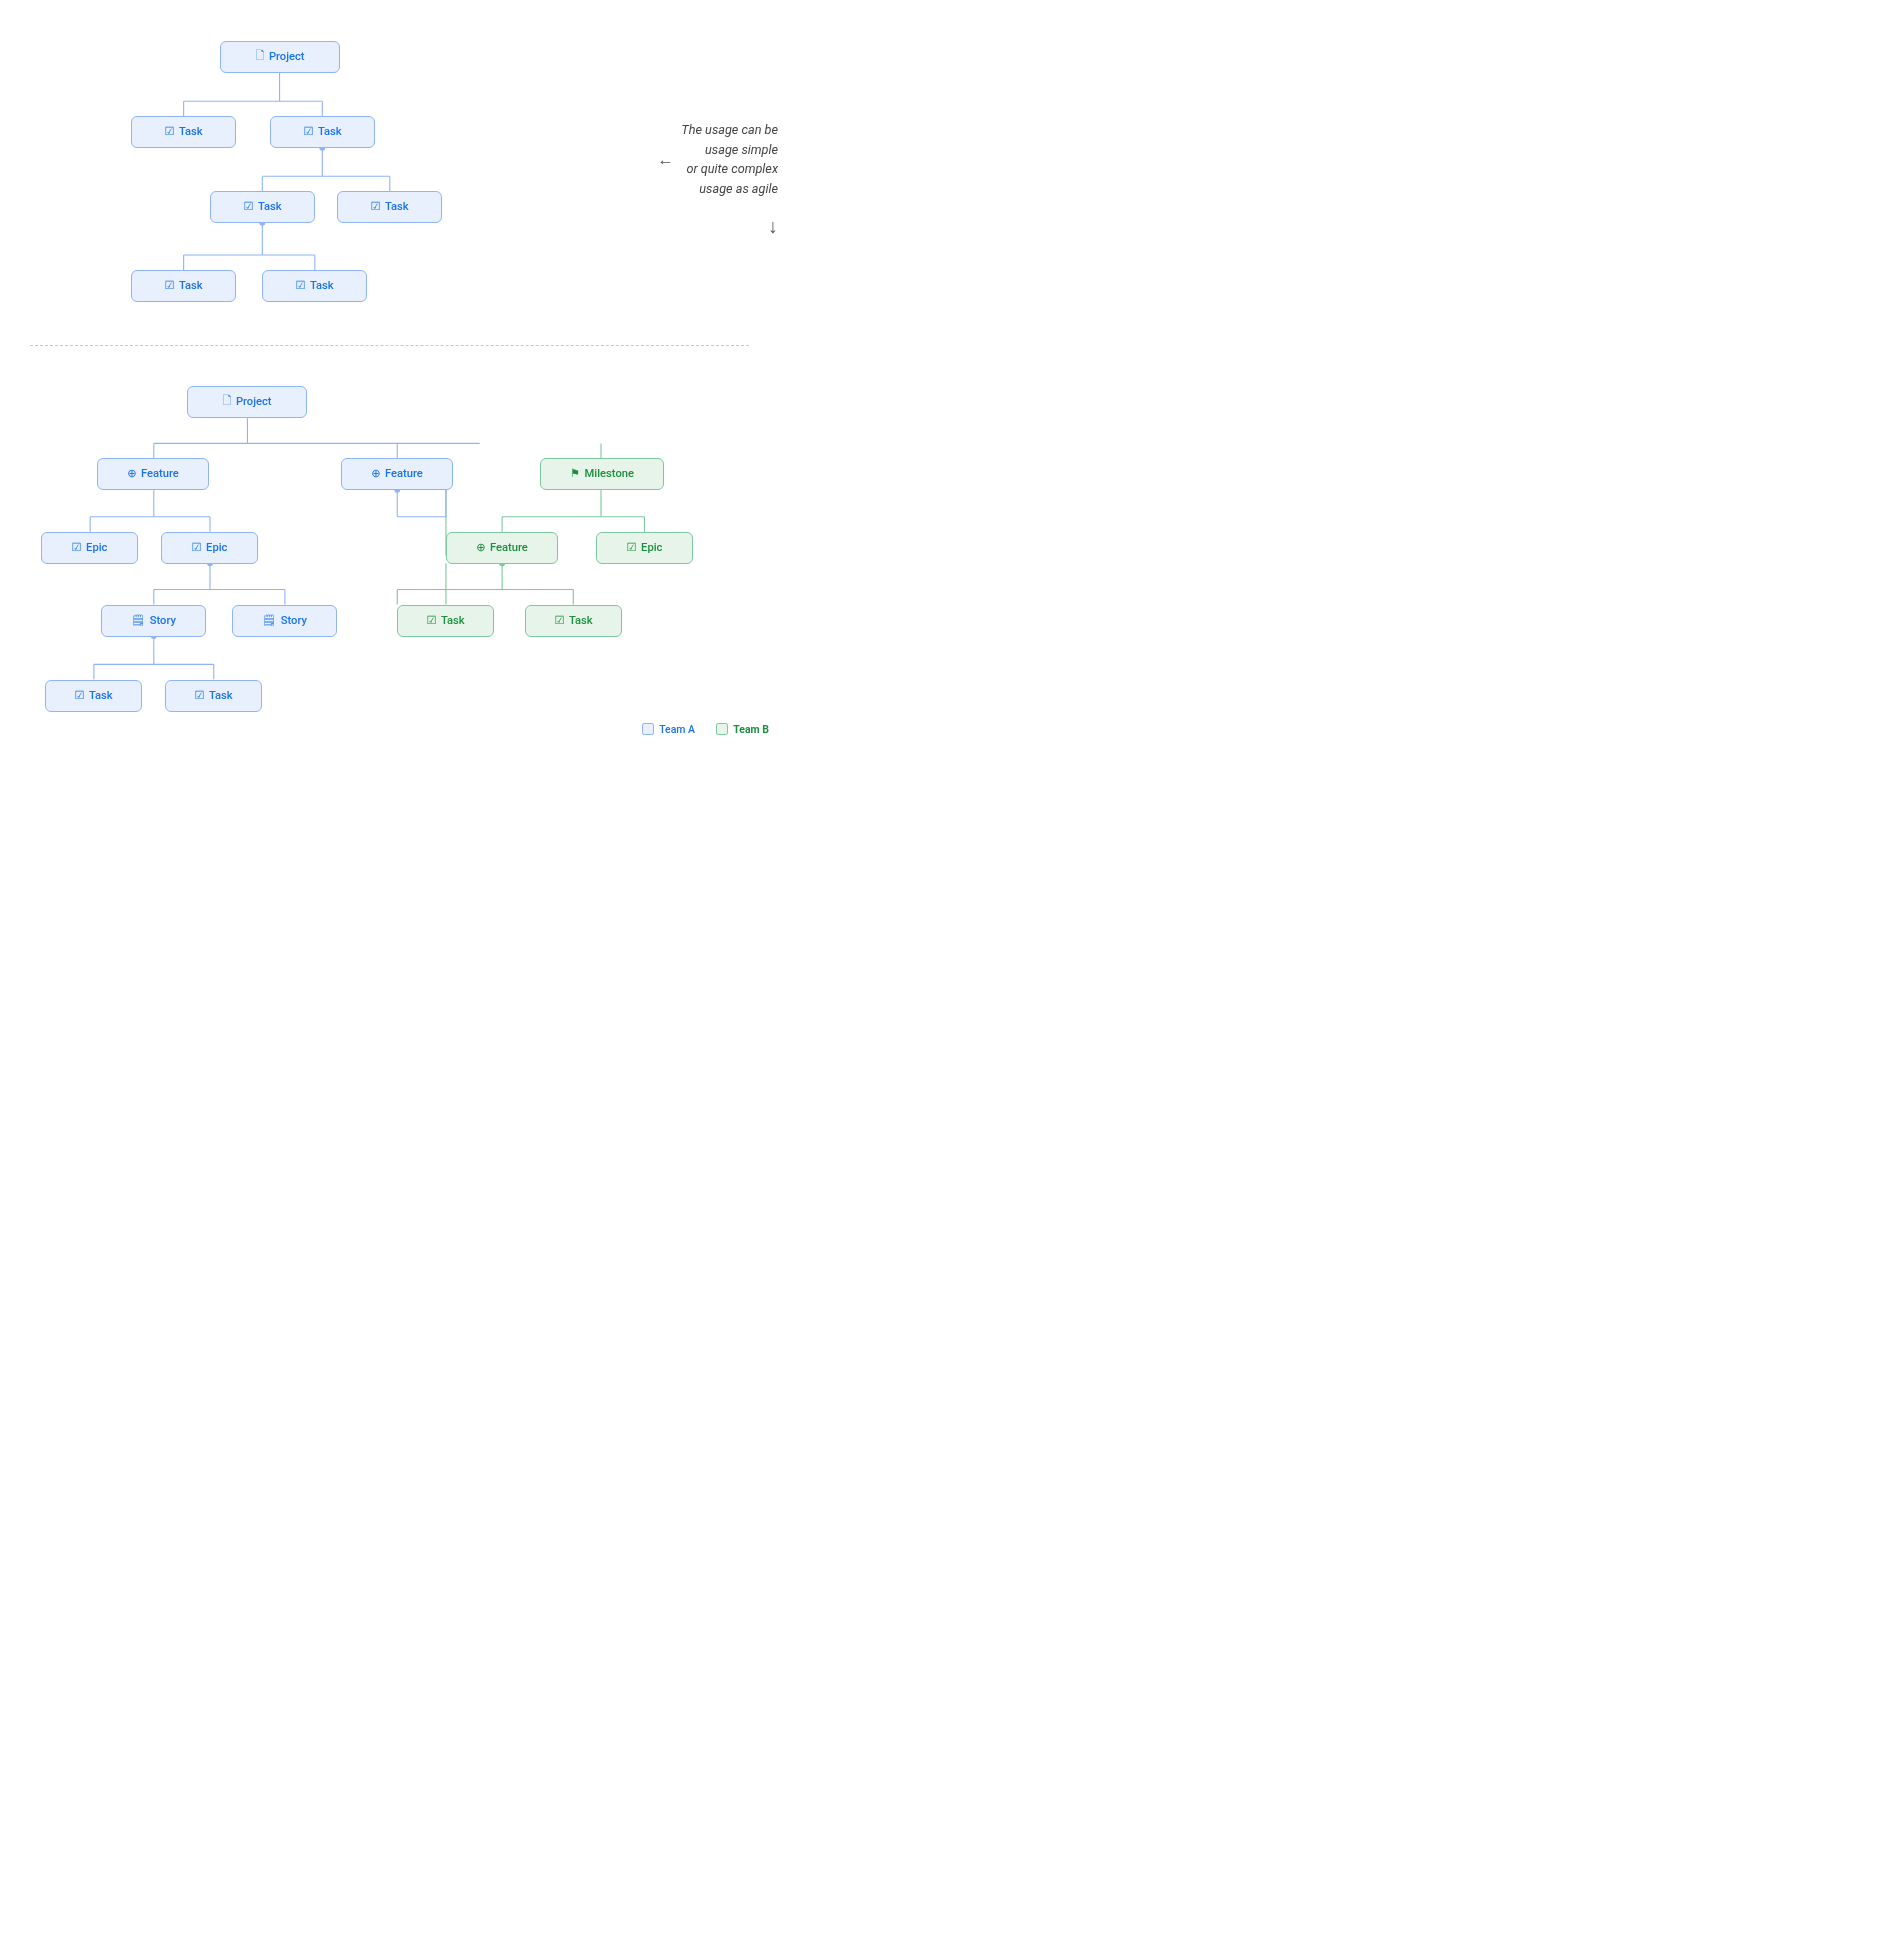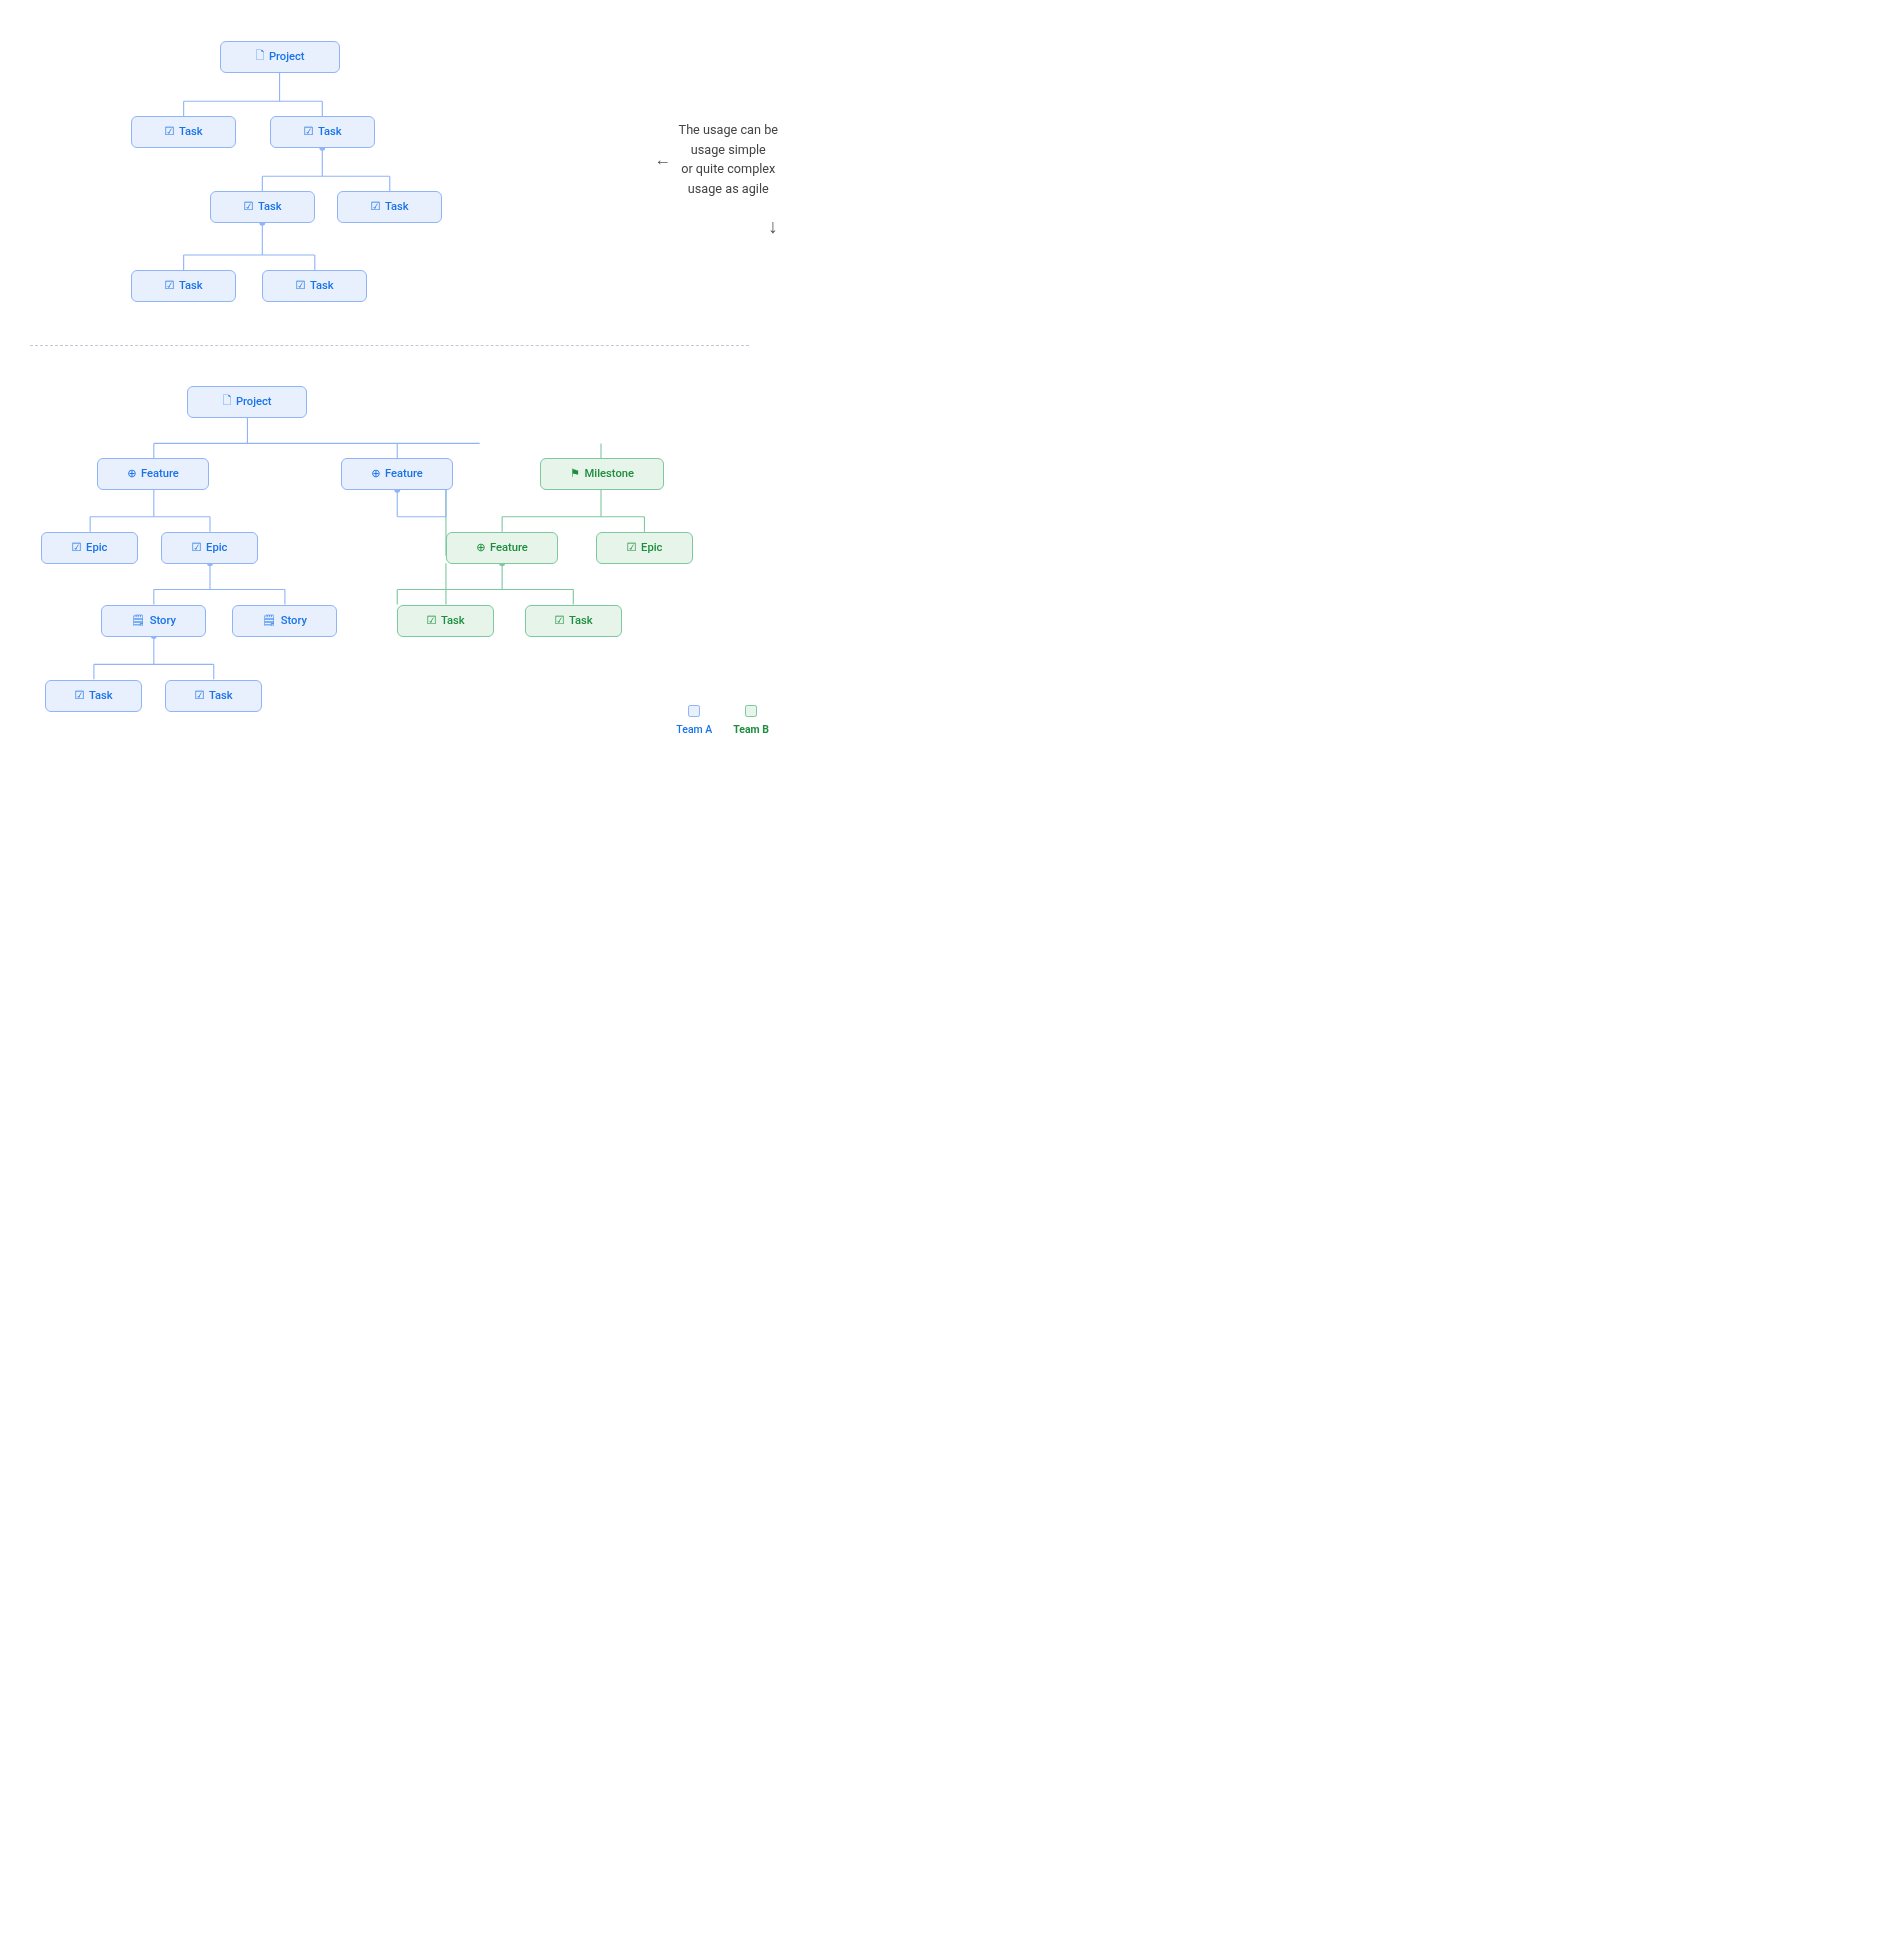--- a/index.html
+++ b/index.html
@@ -167,7 +167,7 @@
   <div class="annotation" style="right: 21px; top: 120px; width: 172px;">
     <div style="display:flex; align-items:center; gap:7.5px; justify-content:flex-end;">
       <span style="font-size:16.5px; color:#555;">←</span>
-      <div style="text-align:center;">
+      <div style="text-align:right;font-style:italic;">
         <div>The usage can be</div>
         <div>usage simple</div>
         <div>or quite complex</div>

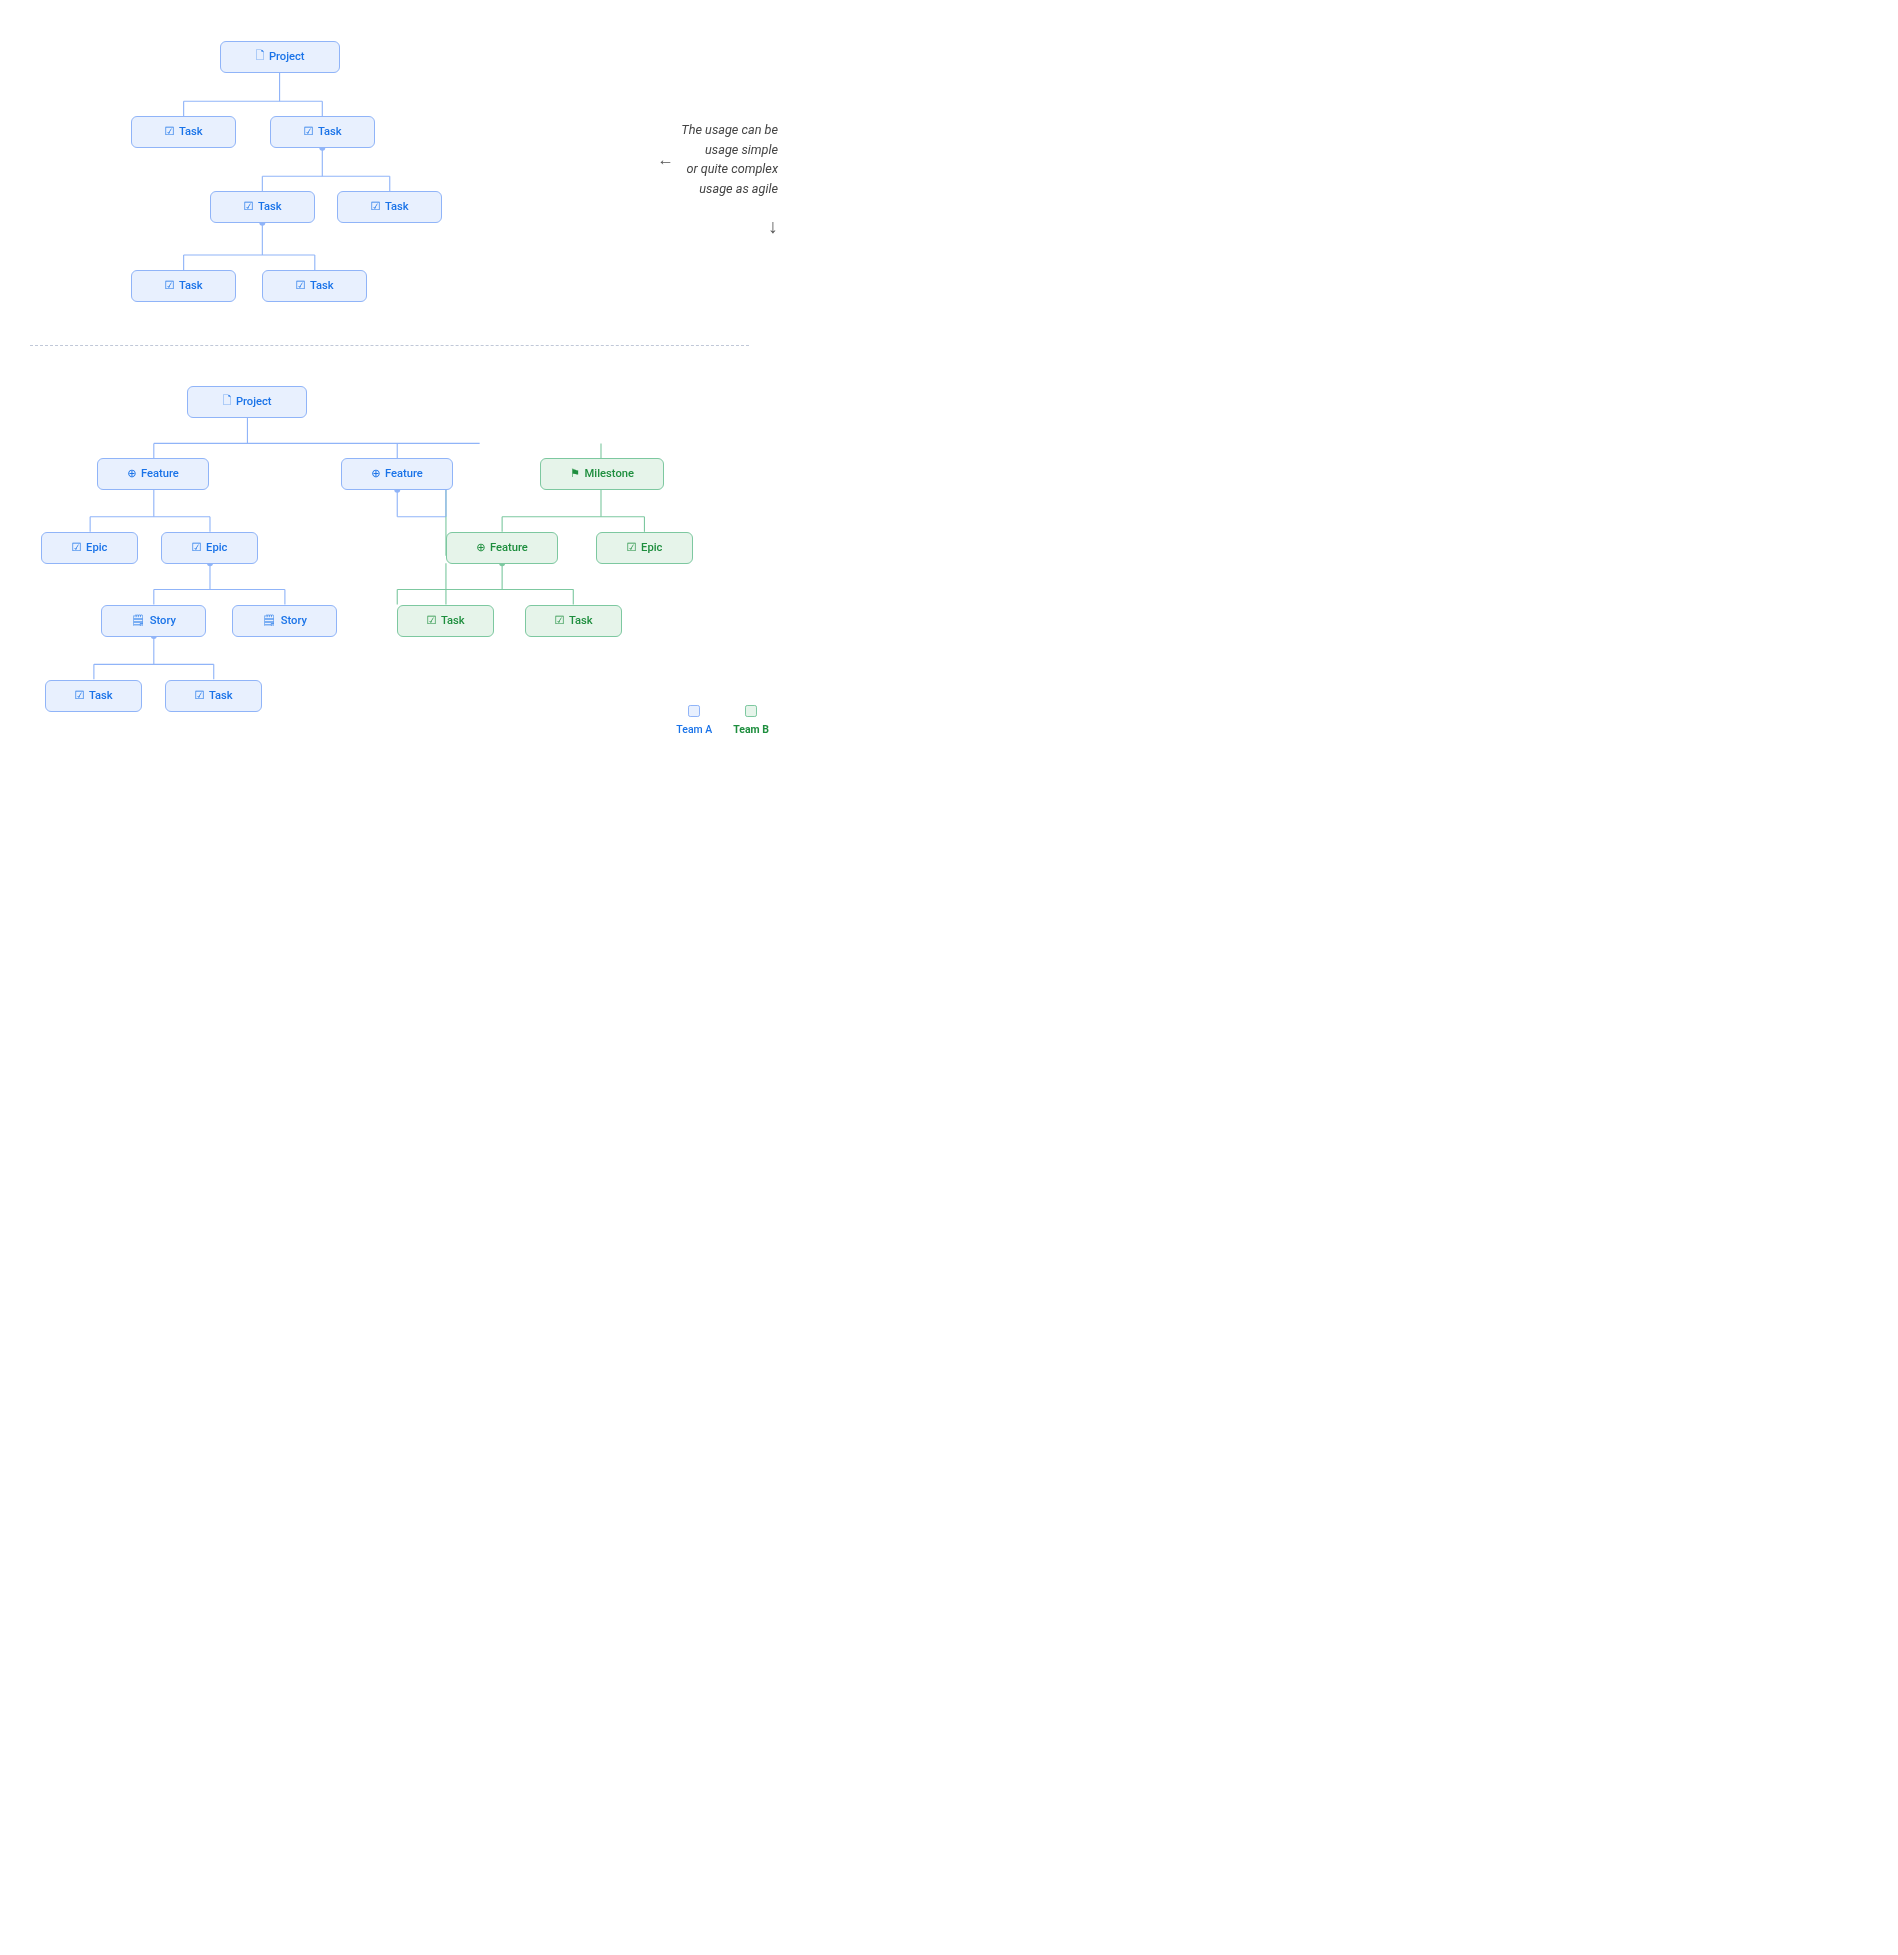--- a/index.html
+++ b/index.html
@@ -95,7 +95,6 @@
       display: flex;
       align-items: center;
       gap: 5.2px;
-      flex-direction: column;
     }
 
     .legend-box {

